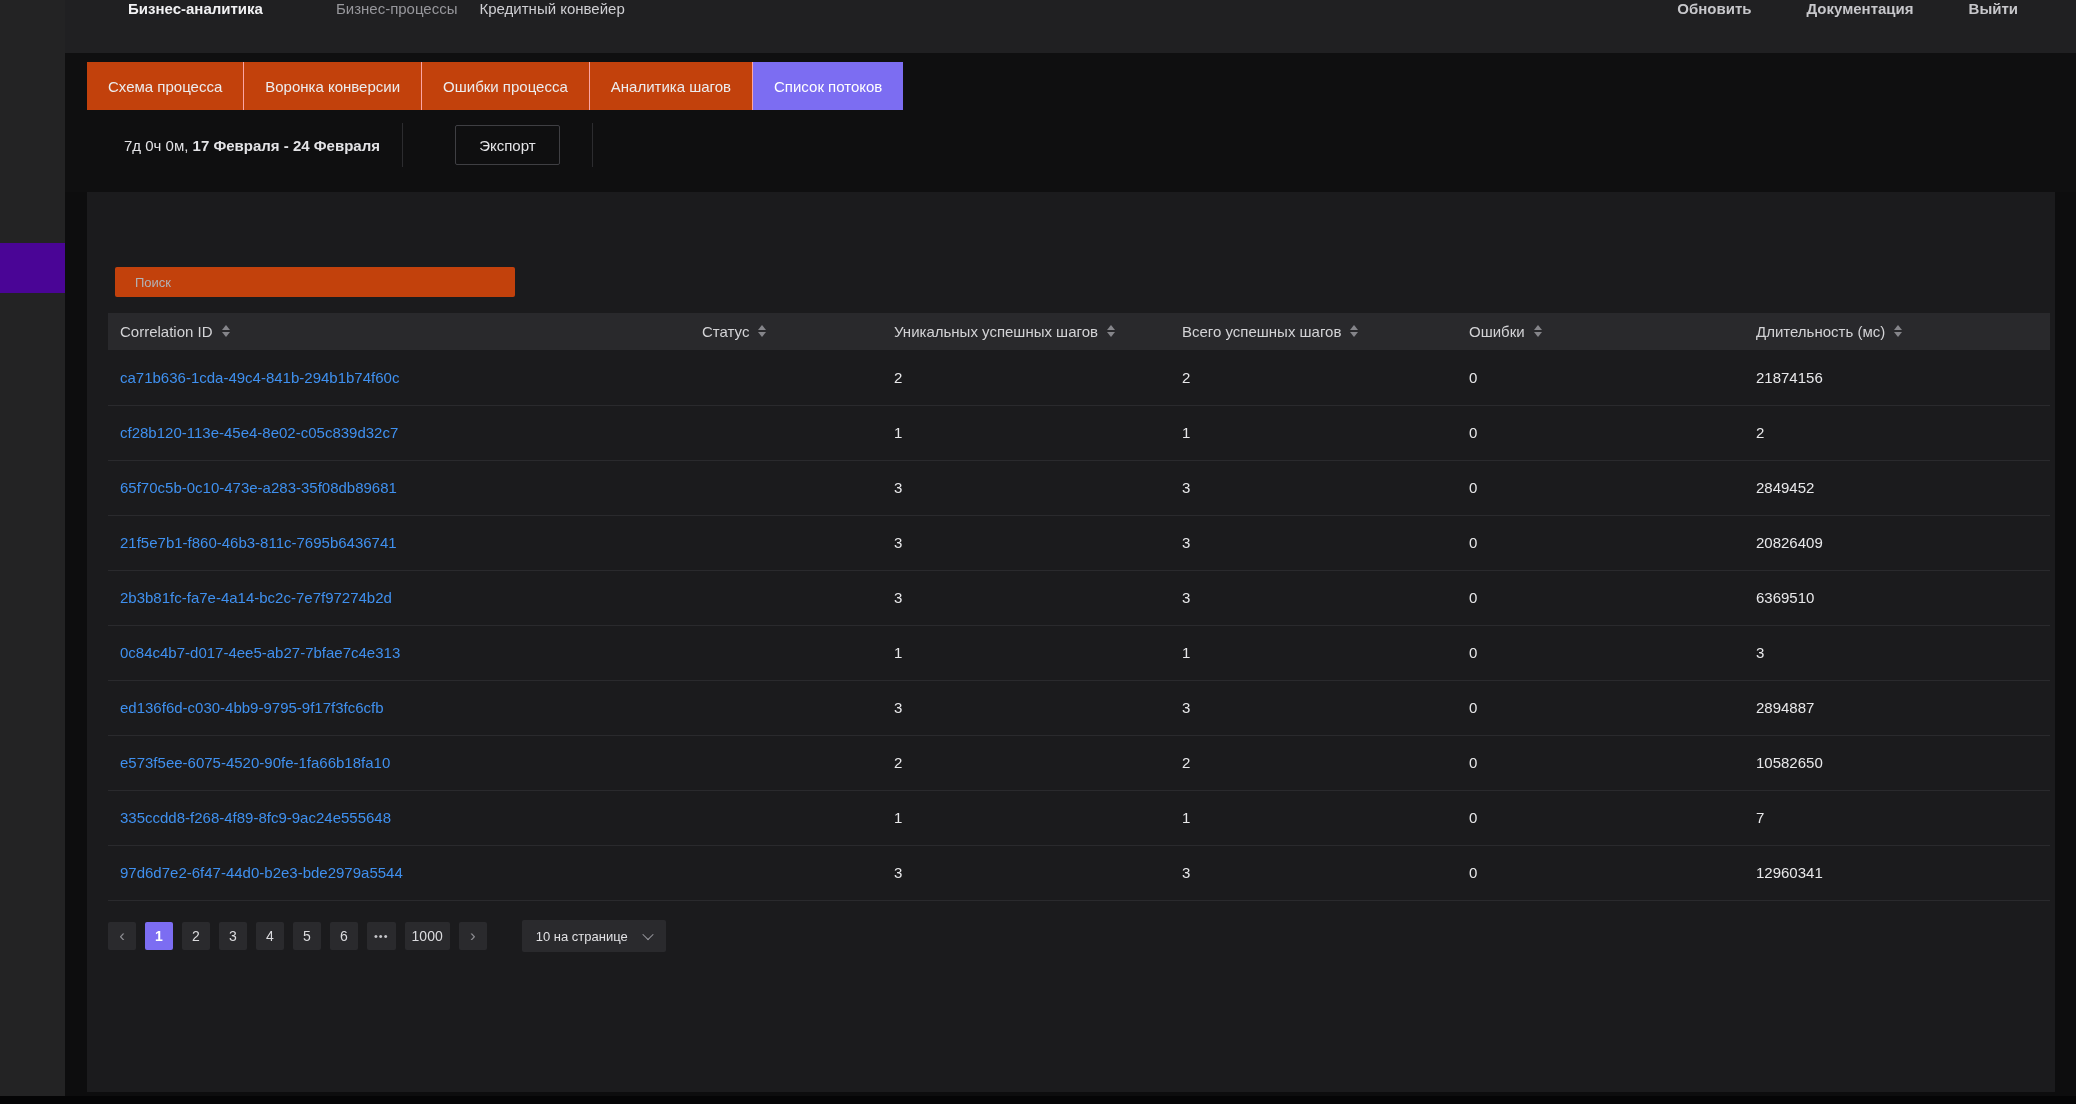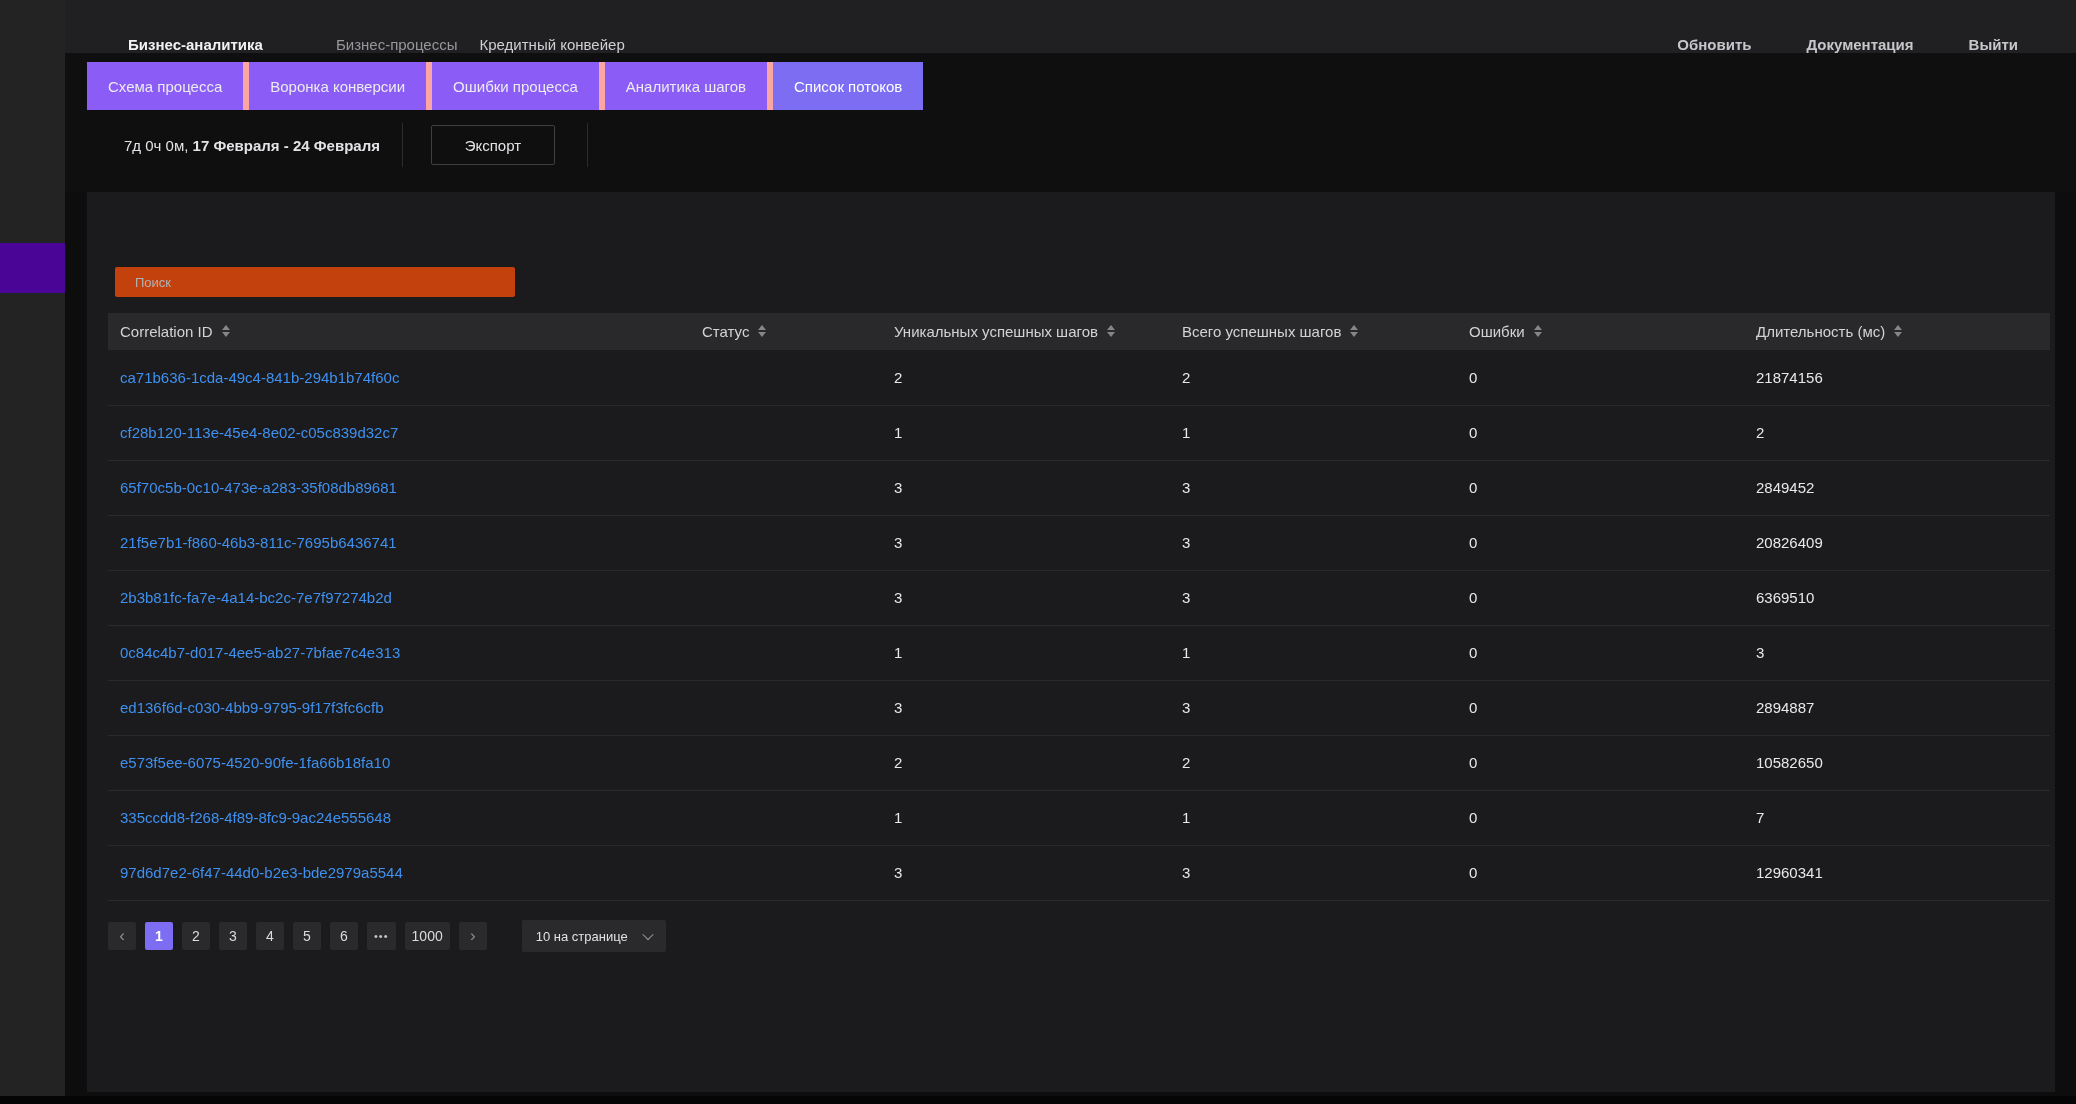--- a/index.html
+++ b/index.html
@@ -12,7 +12,7 @@
 
   
   .topbar { position:absolute; left:65px; top:0; width:2011px; height:53px; background:#202022;
-    display:flex; align-items:flex-end; font-size:15px; }
+    display:flex; align-items:flex-start; font-size:15px; }
   .topbar .brand { margin-left:63px; color:#f2f2f4; font-weight:700; cursor:pointer; }
   .topbar .nav-item { color:#97979c; cursor:pointer; }
   .topbar .nav-item.n2 { margin-left:73px; }

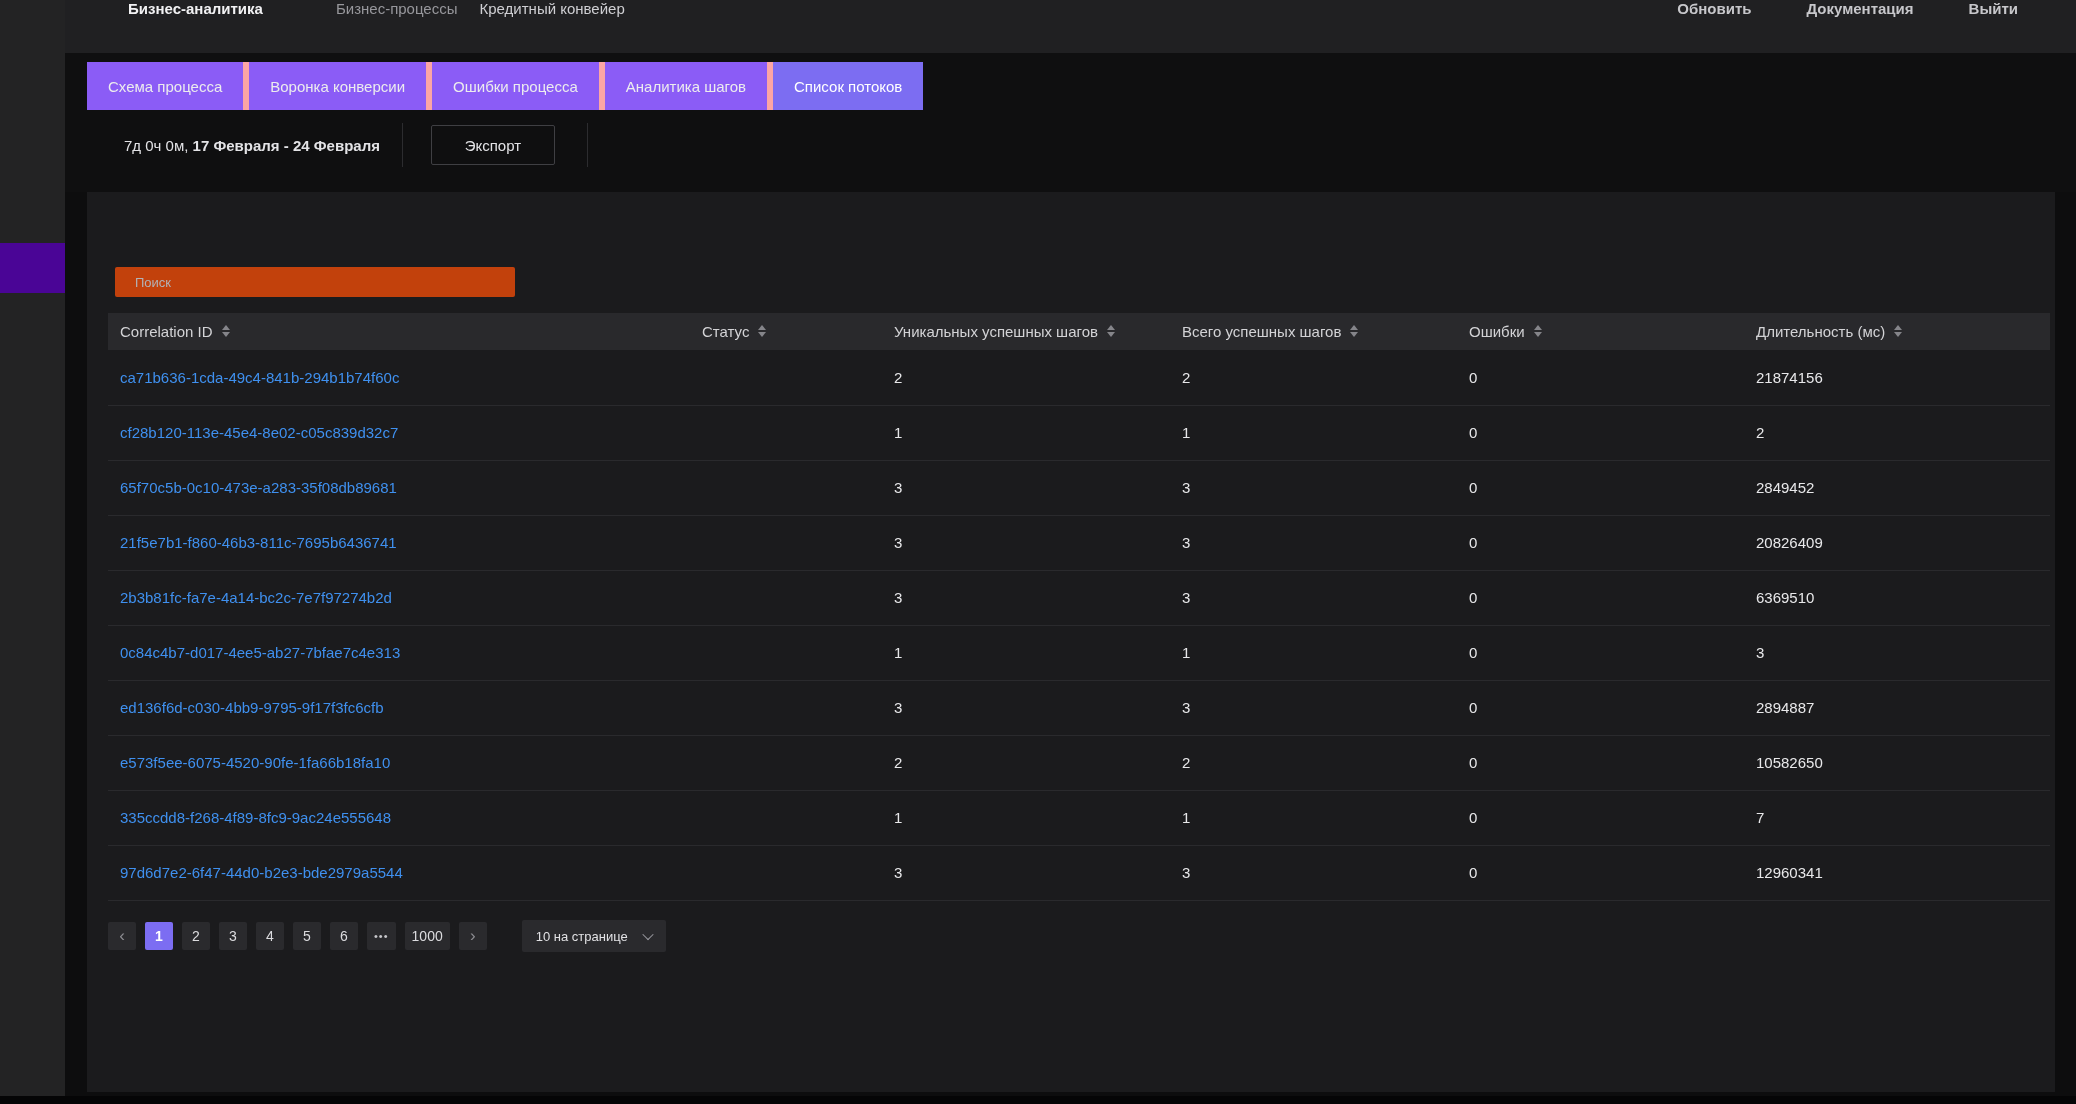--- a/index.html
+++ b/index.html
@@ -26,8 +26,8 @@
 
   
   .tabs { position:absolute; left:87px; top:62px; display:flex; height:48px; }
-  .tab { background:#8b5cf6; color:#ececee; font-size:15px; display:flex; align-items:center;
-    padding:0 21px; border-right:6px solid #fca5a5; cursor:pointer; white-space:nowrap; }
+  .tab { background:#c2410c; color:#ececee; font-size:15px; display:flex; align-items:center;
+    padding:0 21px; border-right:1px solid #fca5a5; cursor:pointer; white-space:nowrap; }
   .tab:last-child { border-right:none; }
   .tab.active { background:#7c6df2; color:#ffffff; }
 

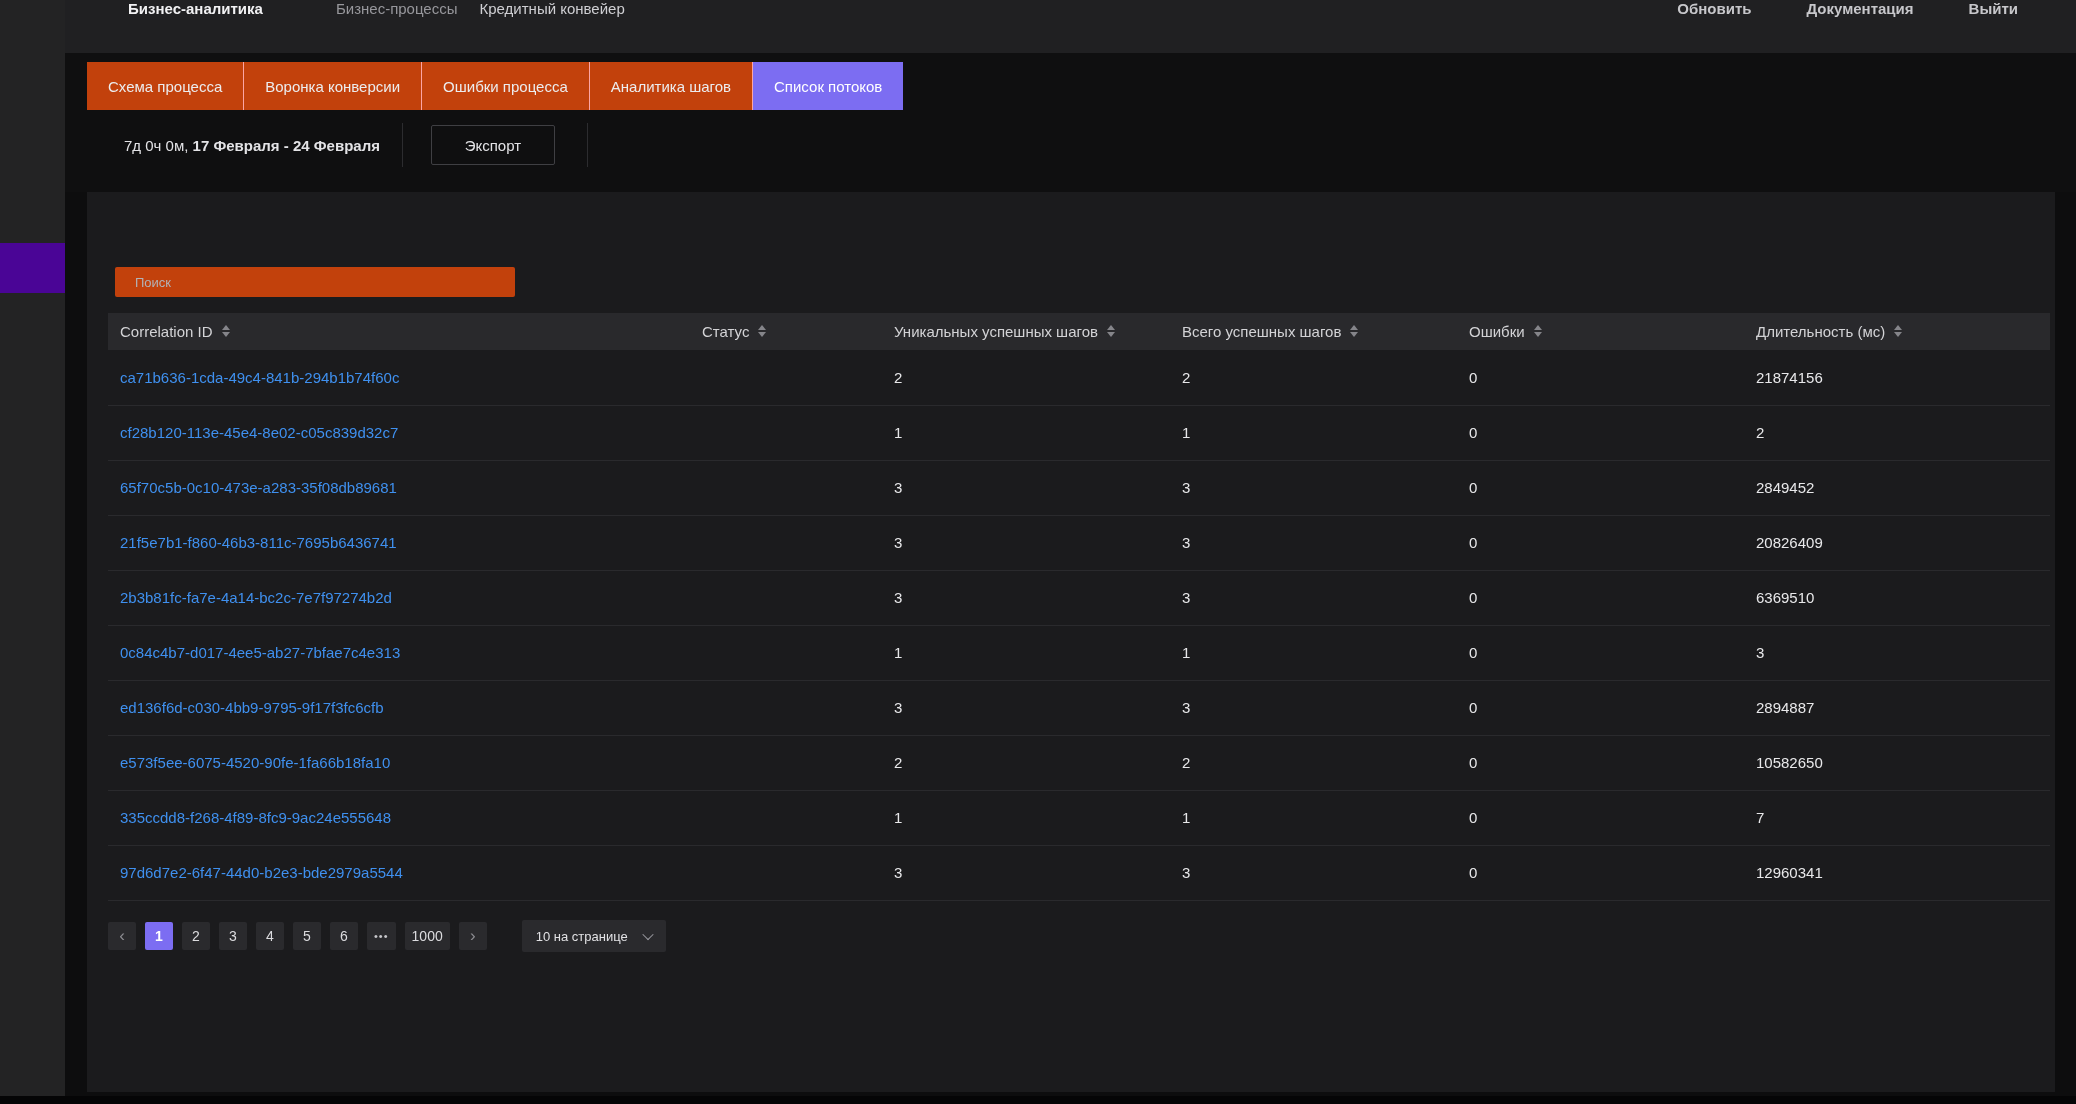--- a/index.html
+++ b/index.html
@@ -38,7 +38,7 @@
   .vsep { width:1px; height:44px; background:#2c2c2f; }
   .vsep.s1 { margin-left:22px; }
   .vsep.s2 { margin-left:32px; }
-  .btn-export { margin-left:28px; width:124px; height:40px; background:transparent; border:1px solid #3f3f43;
+  .btn-export { margin-left:52px; width:105px; height:40px; background:transparent; border:1px solid #3f3f43;
     border-radius:2px; color:#e4e4e7; font-size:15px; cursor:pointer;
     font-family:"Liberation Sans","DejaVu Sans",sans-serif; }
 

